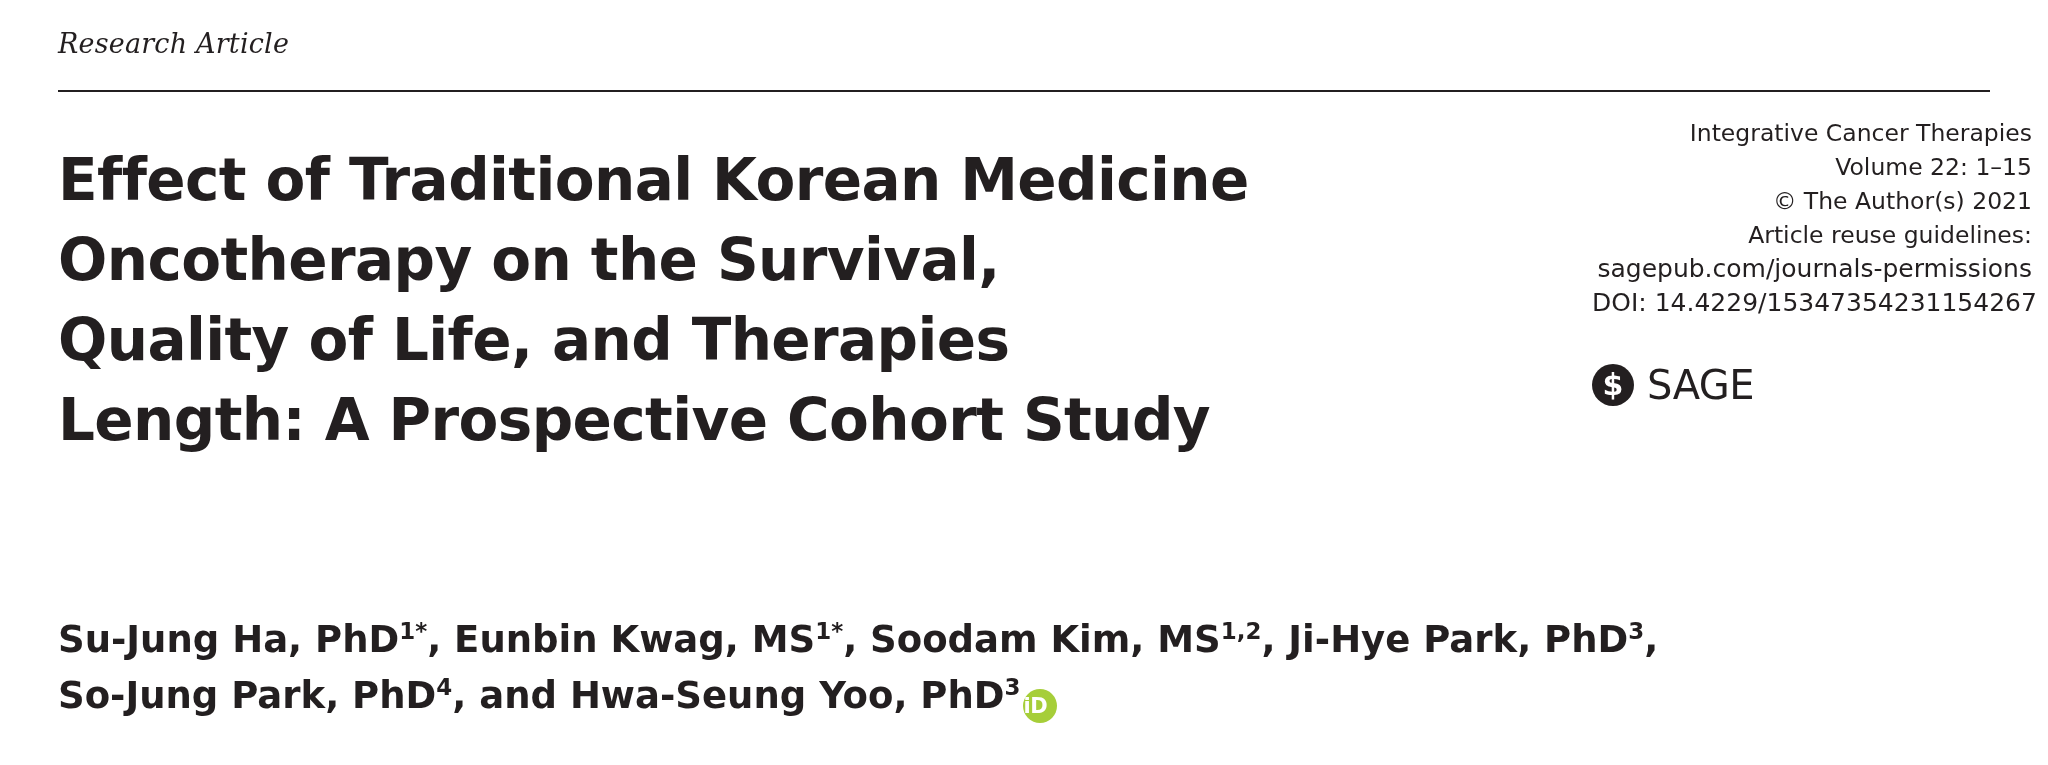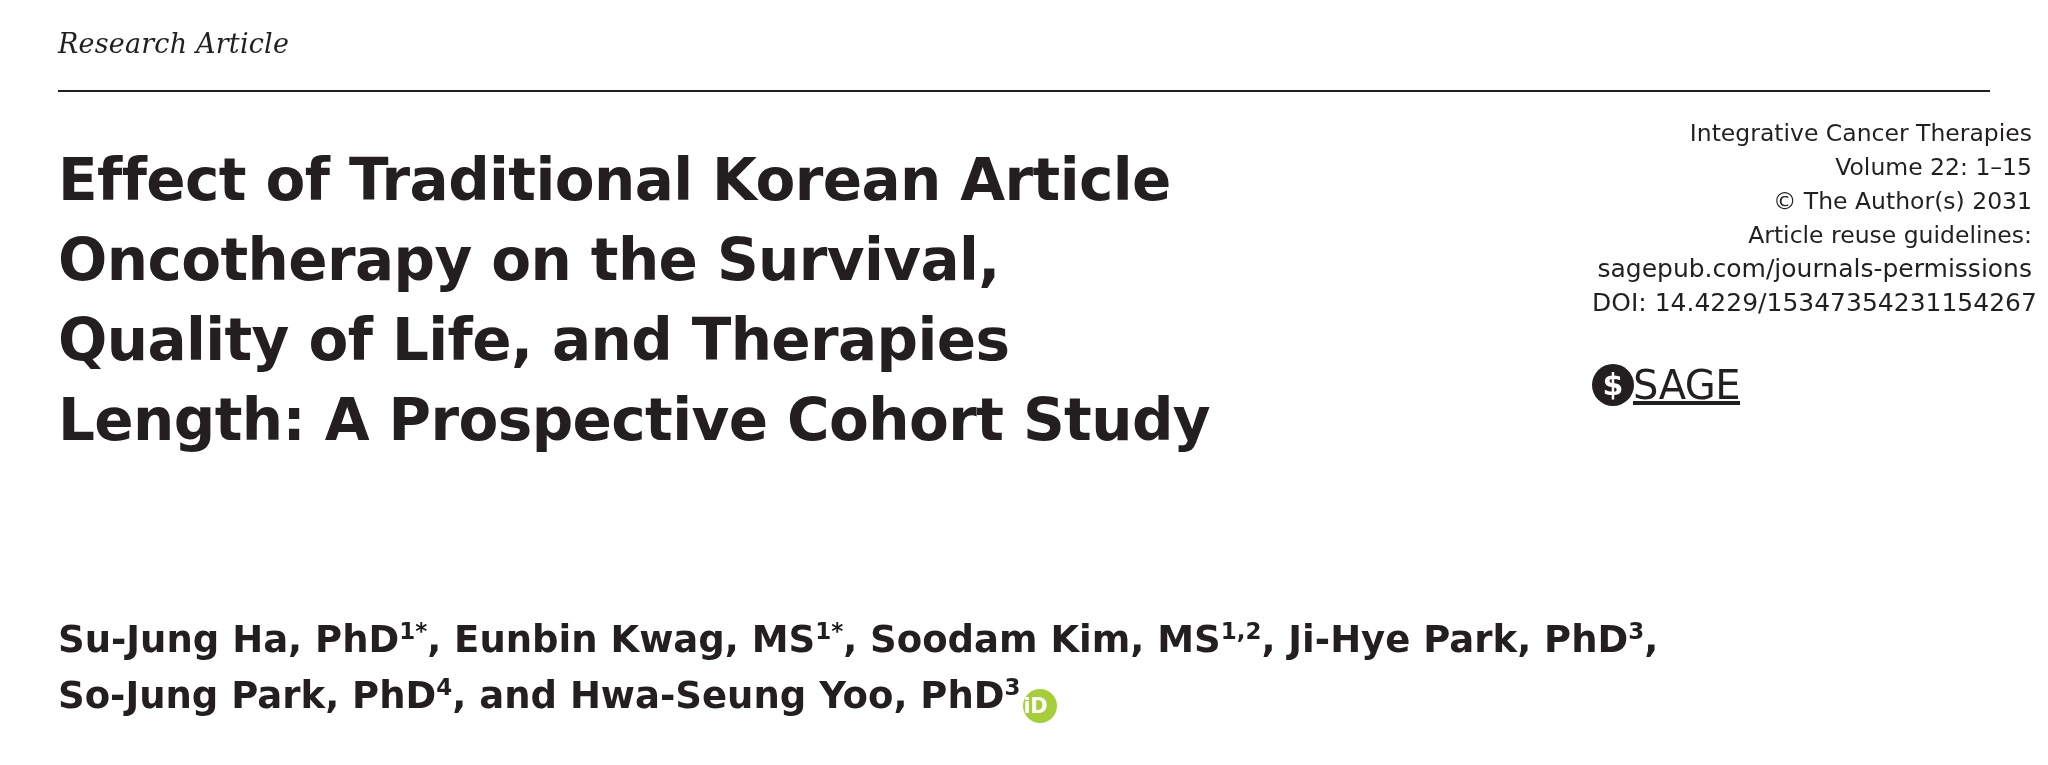--- a/index.html
+++ b/index.html
@@ -158,7 +158,7 @@
 
   <div class="title-block">
     <h1 class="title">
-      <span>Effect of Traditional Korean Article</span><br>
+      <span>Effect of Traditional Korean Medicine</span><br>
       <span>Oncotherapy on the Survival,</span><br>
       <span>Quality of Life, and Therapies</span><br>
       <span>Length: A Prospective Cohort Study</span>

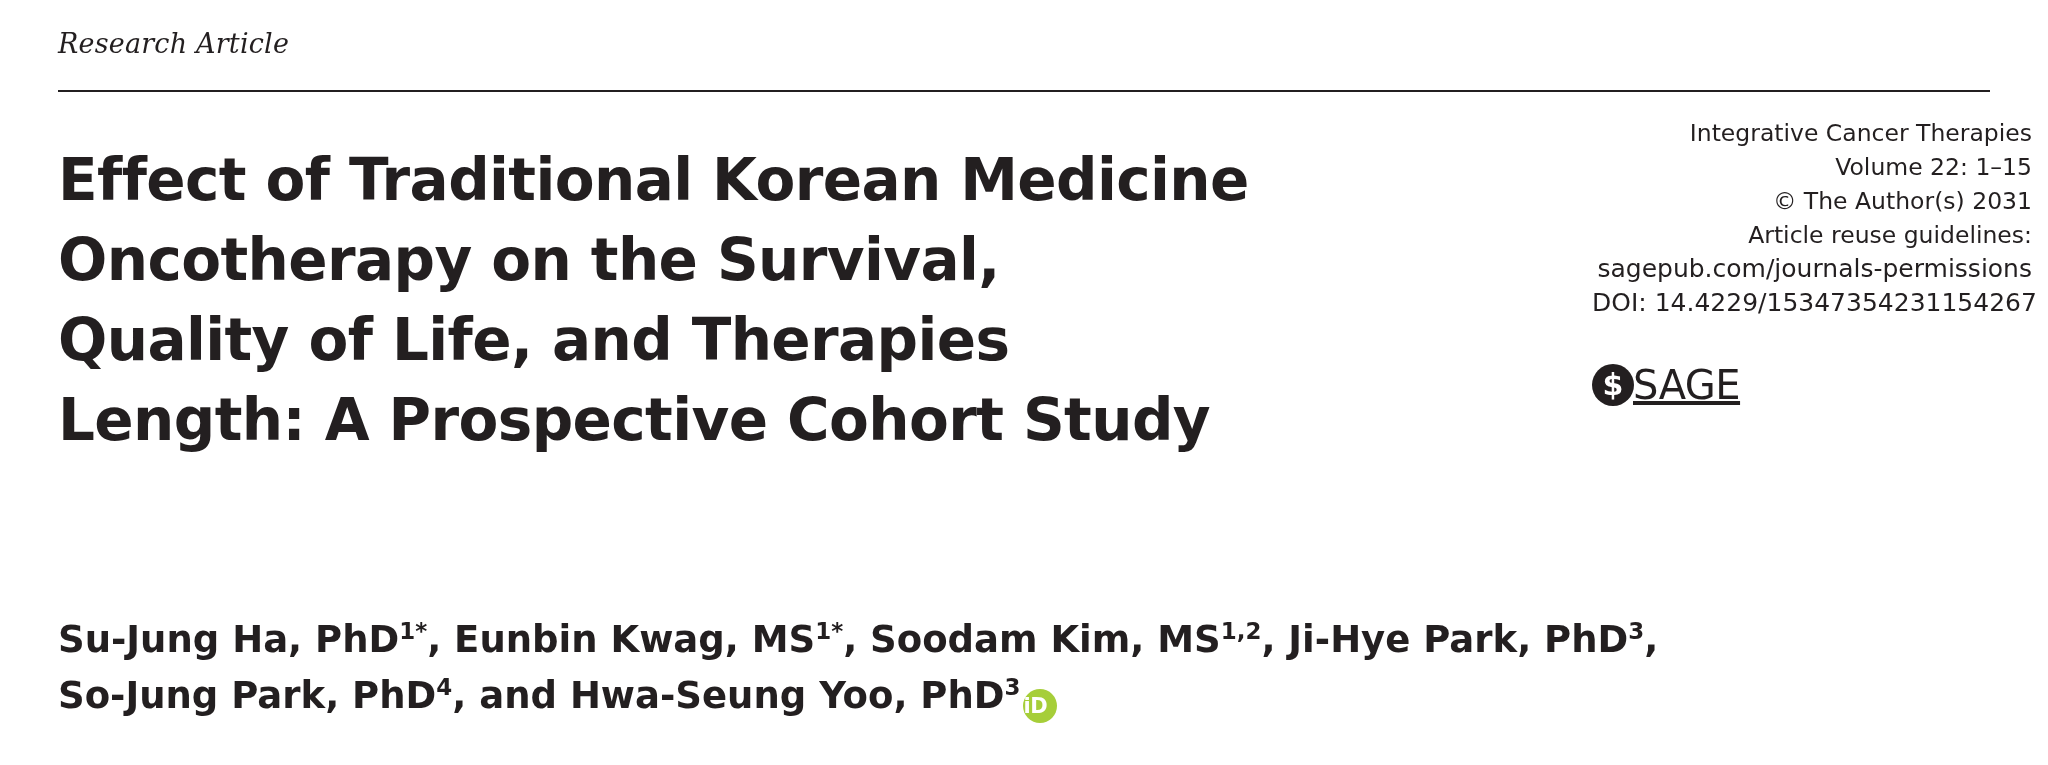--- a/index.html
+++ b/index.html
@@ -168,7 +168,7 @@
   <div class="meta">
     <div>Integrative Cancer Therapies</div>
     <div>Volume 22: 1–15</div>
-    <div>© The Author(s) 2031</div>
+    <div>© The Author(s) 2021</div>
     <div>Article reuse guidelines:</div>
     <div class="meta-small">sagepub.com/journals-permissions</div>
     <div class="meta-small">DOI: 14.4229/15347354231154267</div>

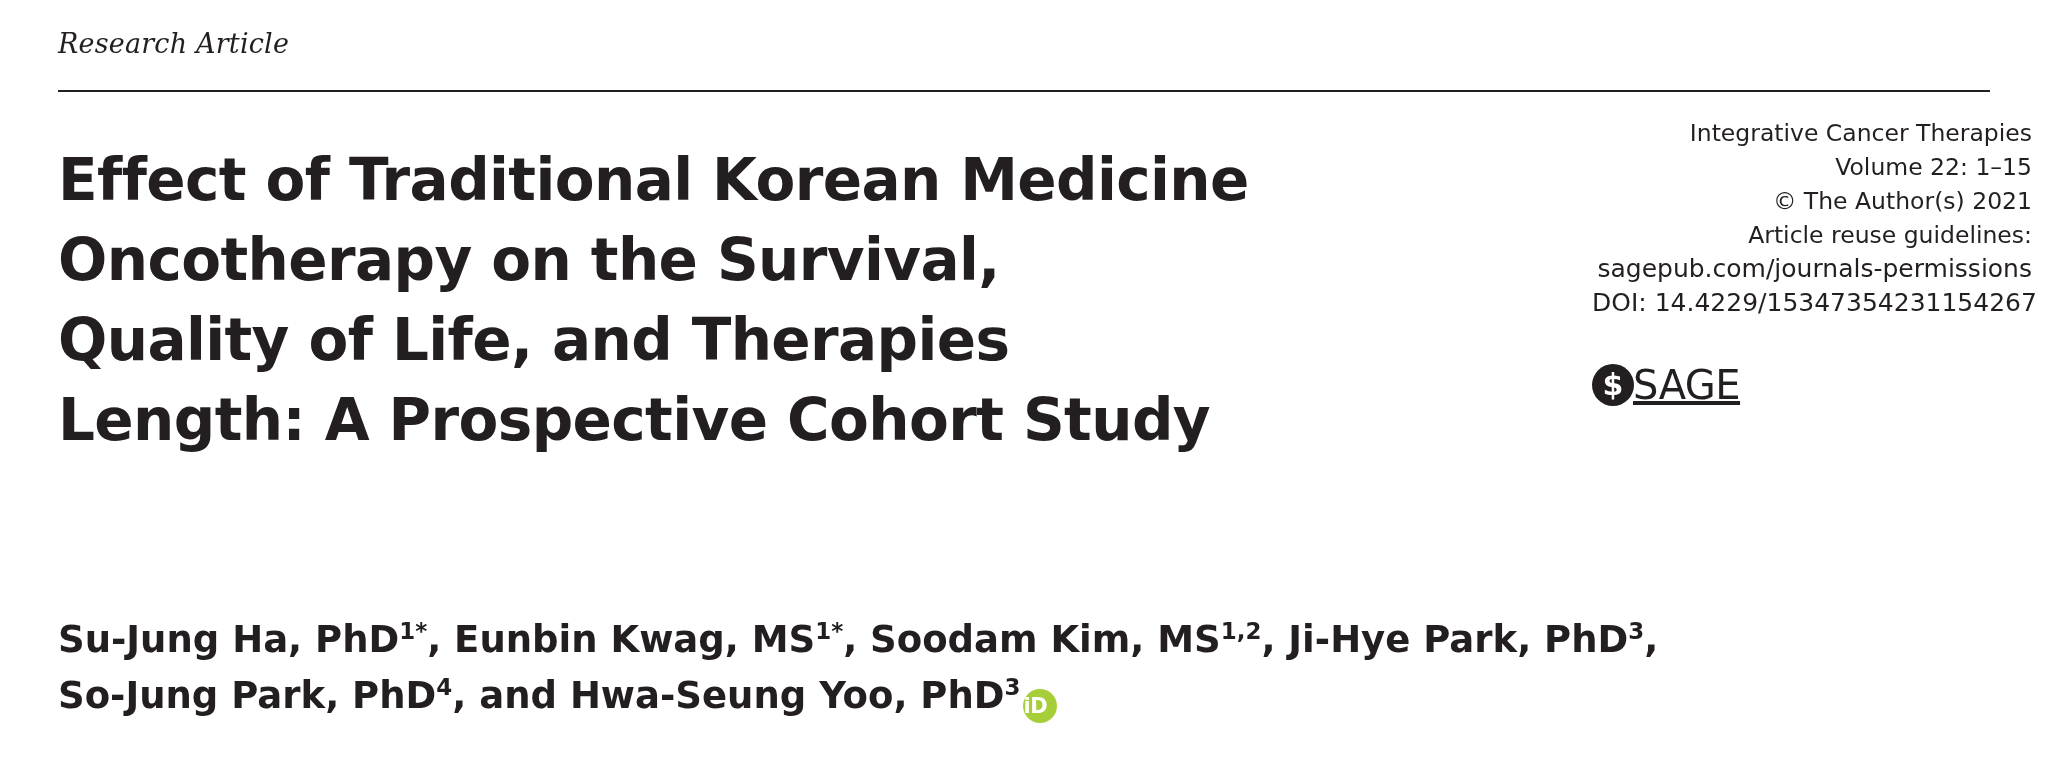--- a/index.html
+++ b/index.html
@@ -82,8 +82,7 @@
     top: 362px;
     display: flex;
     align-items: center;
-    gap: 2px;
-    text-decoration: underline;
+    gap: 16px;
   }
   .sage-mark {
     width: 42px;

